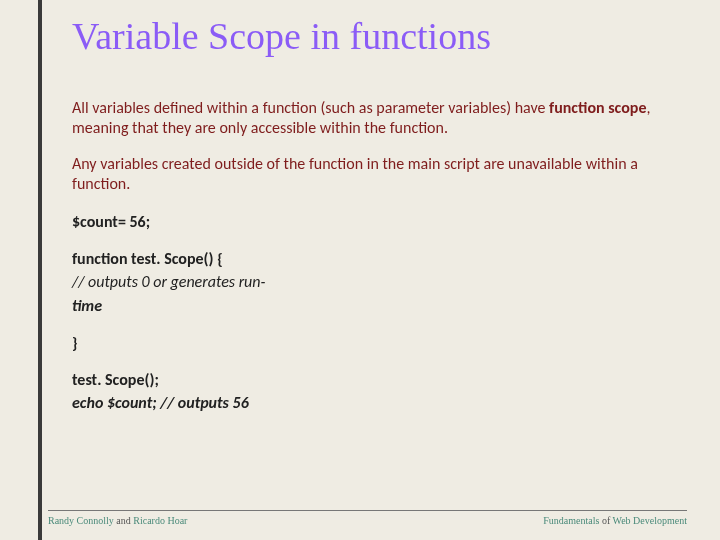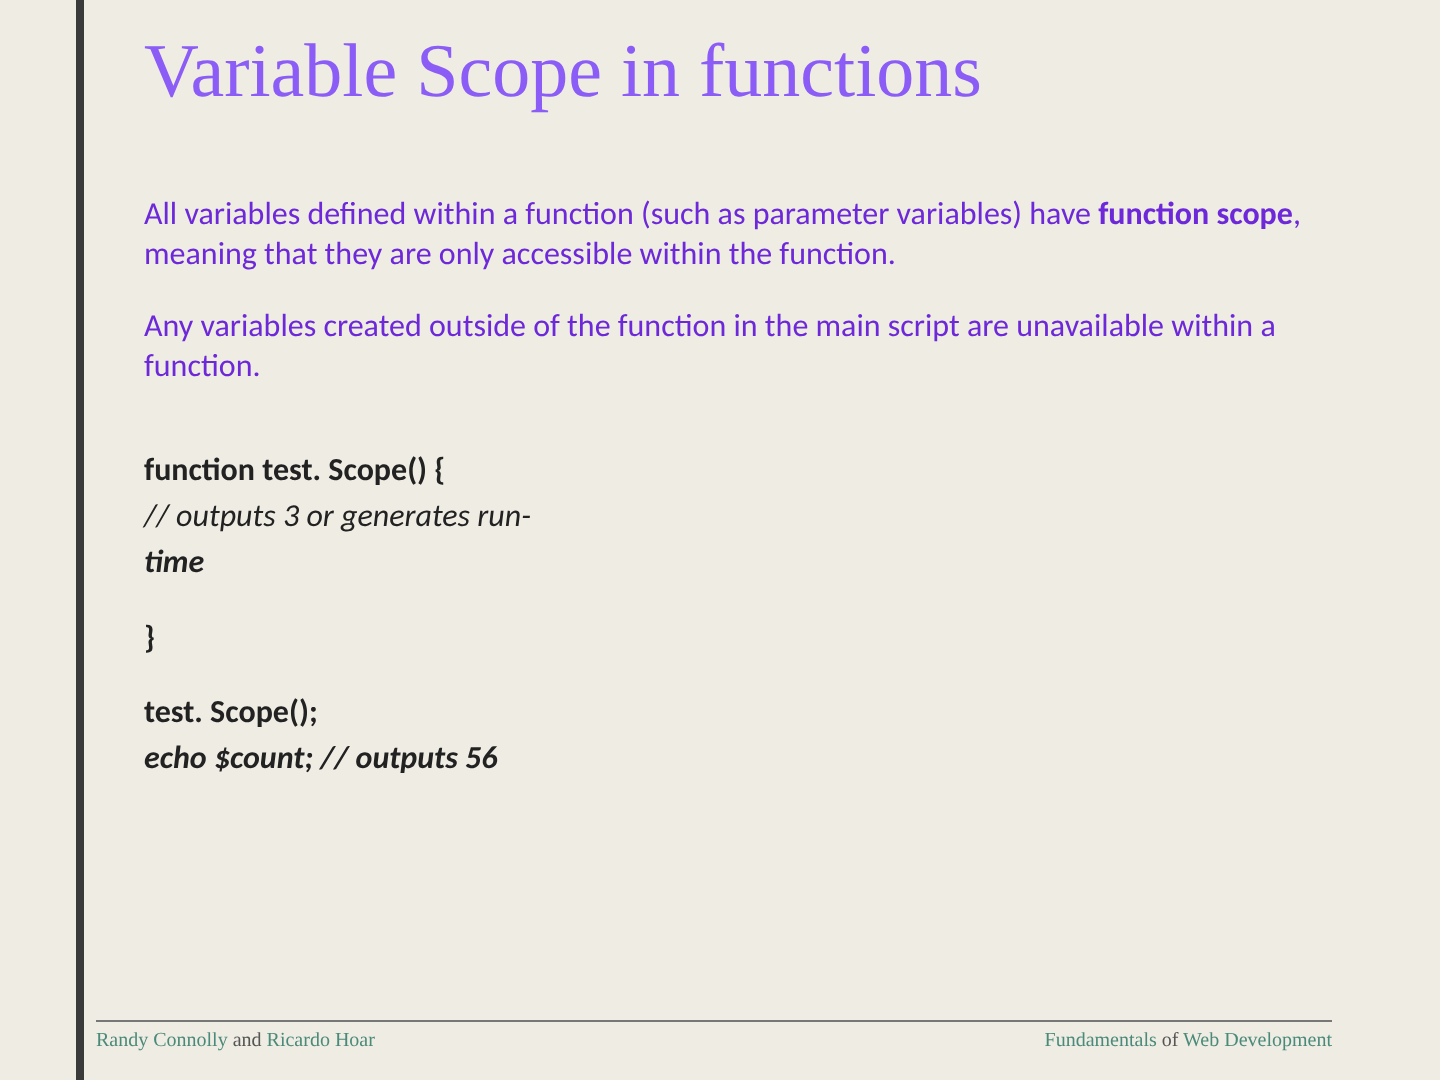--- a/index.html
+++ b/index.html
@@ -35,7 +35,7 @@
   .para {
     font-size: 16px;
     line-height: 1.25;
-    color: #6d28d9;
+    color: #7f1d1d;
     margin-bottom: 16px;
   }
   .code-block {

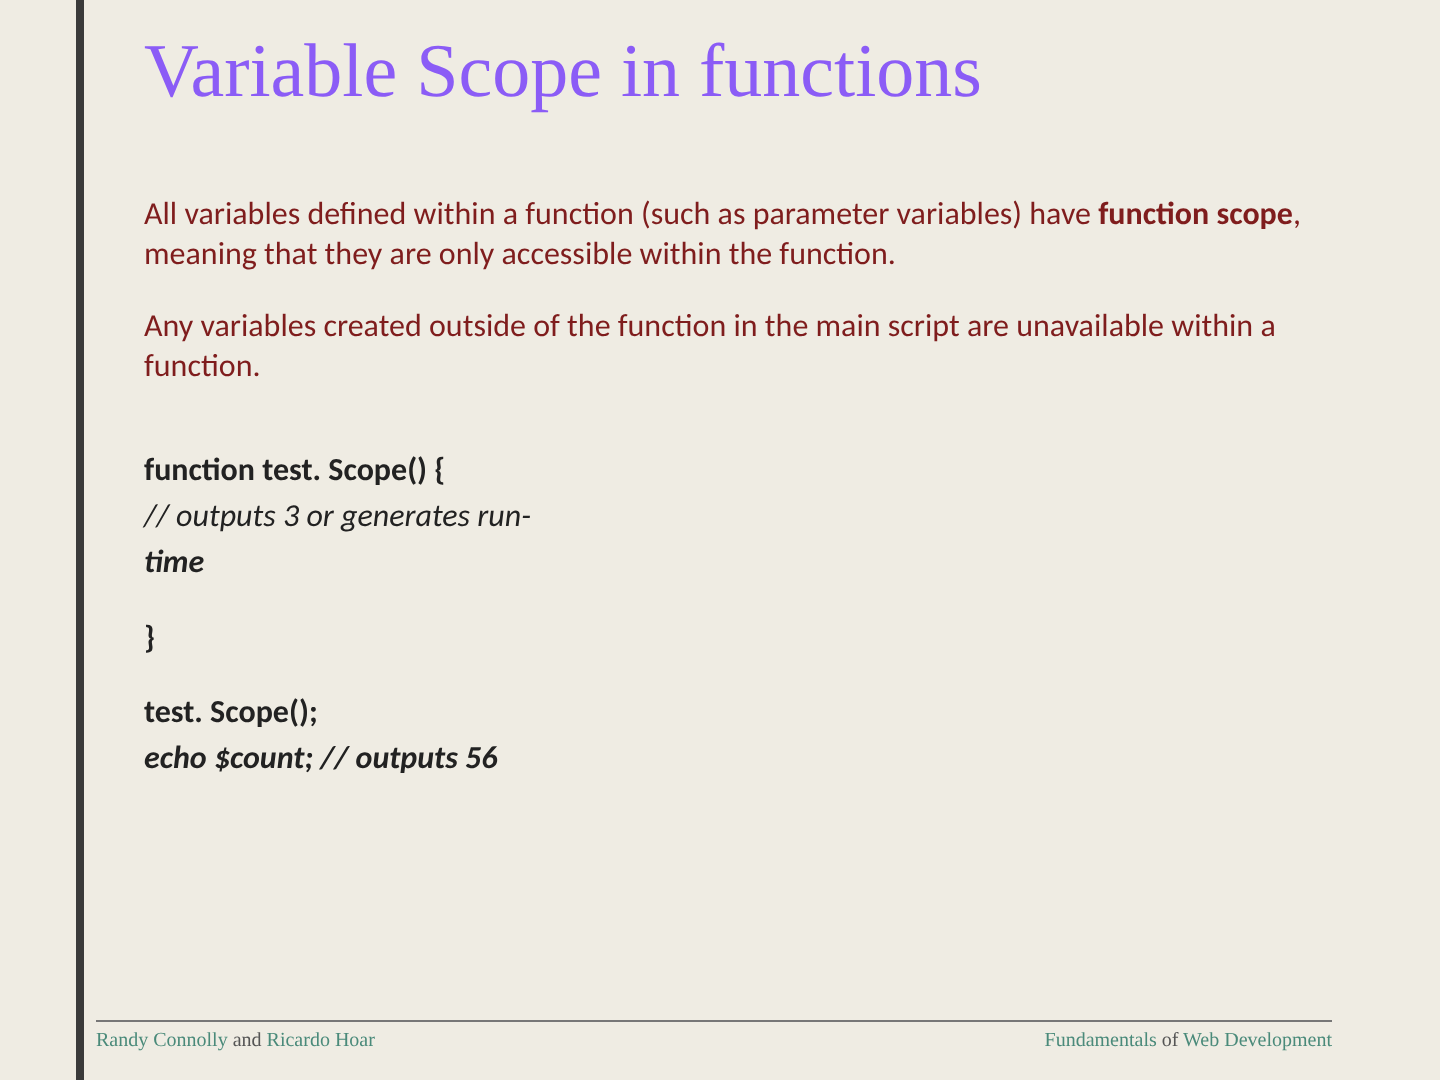--- a/index.html
+++ b/index.html
@@ -87,6 +87,7 @@
   <p class="para">Any variables created outside of the function in the main script are unavailable within a function.</p>
 
   <div class="code-block">
+    <div class="b">$count= 56;</div>
     <div style="height:14px"></div>
     <div class="b">function test. Scope() {</div>
     <div class="row">

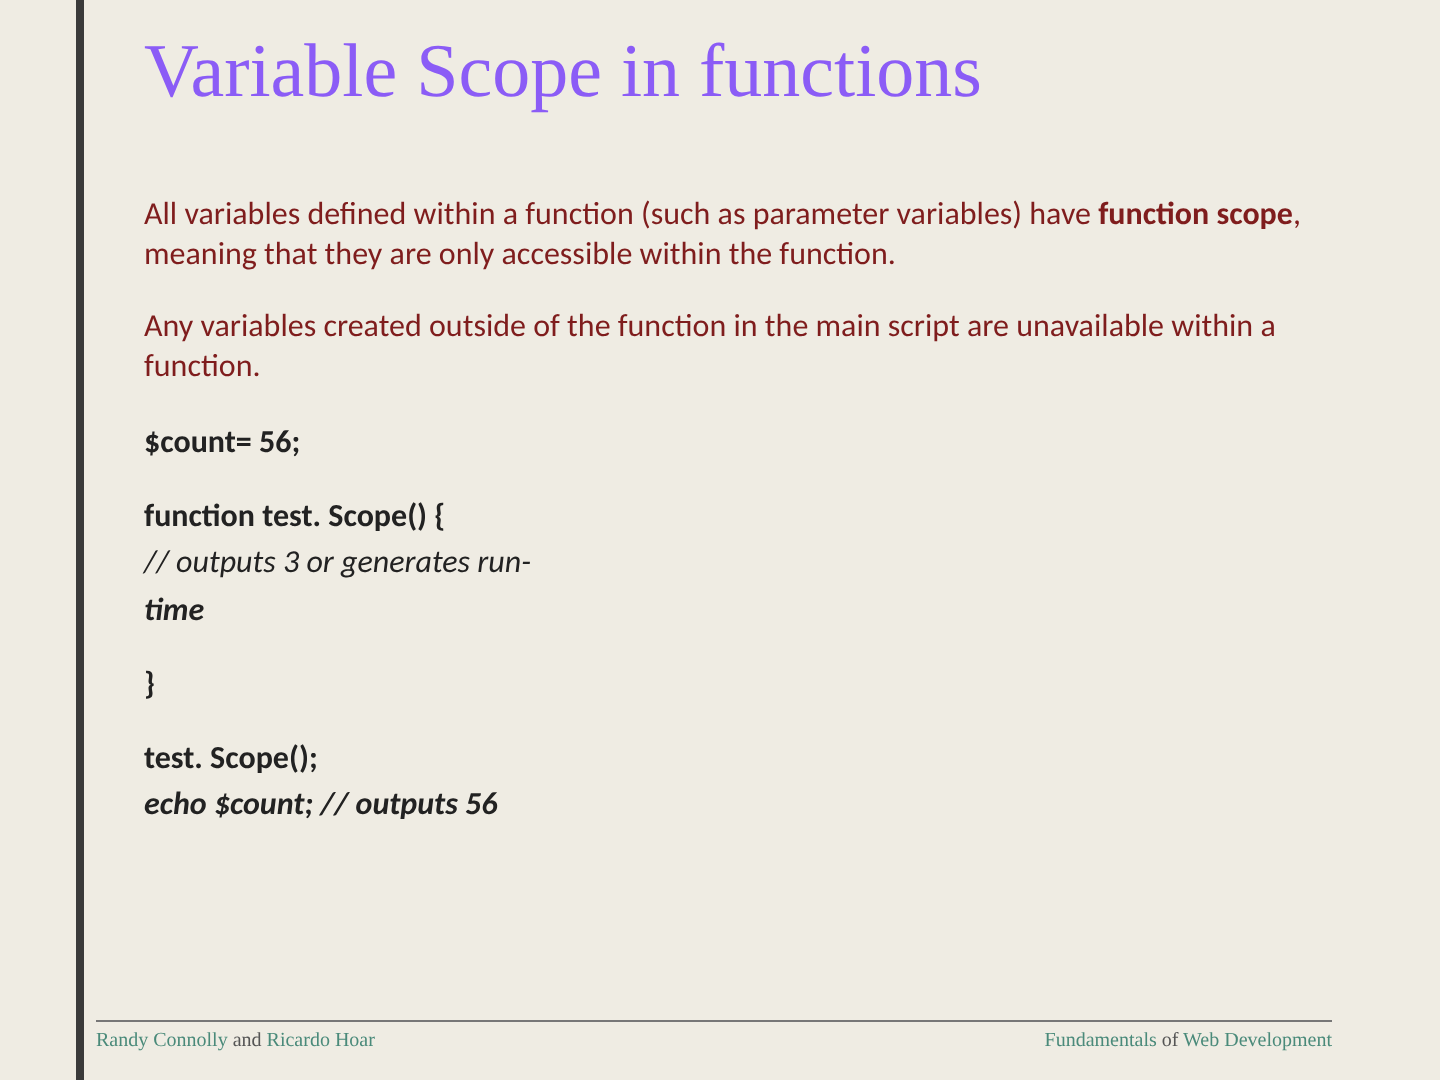--- a/index.html
+++ b/index.html
@@ -91,7 +91,7 @@
     <div style="height:14px"></div>
     <div class="b">function test. Scope() {</div>
     <div class="row">
-      <span class="i">// outputs 3 or generates run-</span>
+      <span class="i">// outputs 0 or generates run-</span>
     </div>
     <div class="row">
       <div class="left-col">

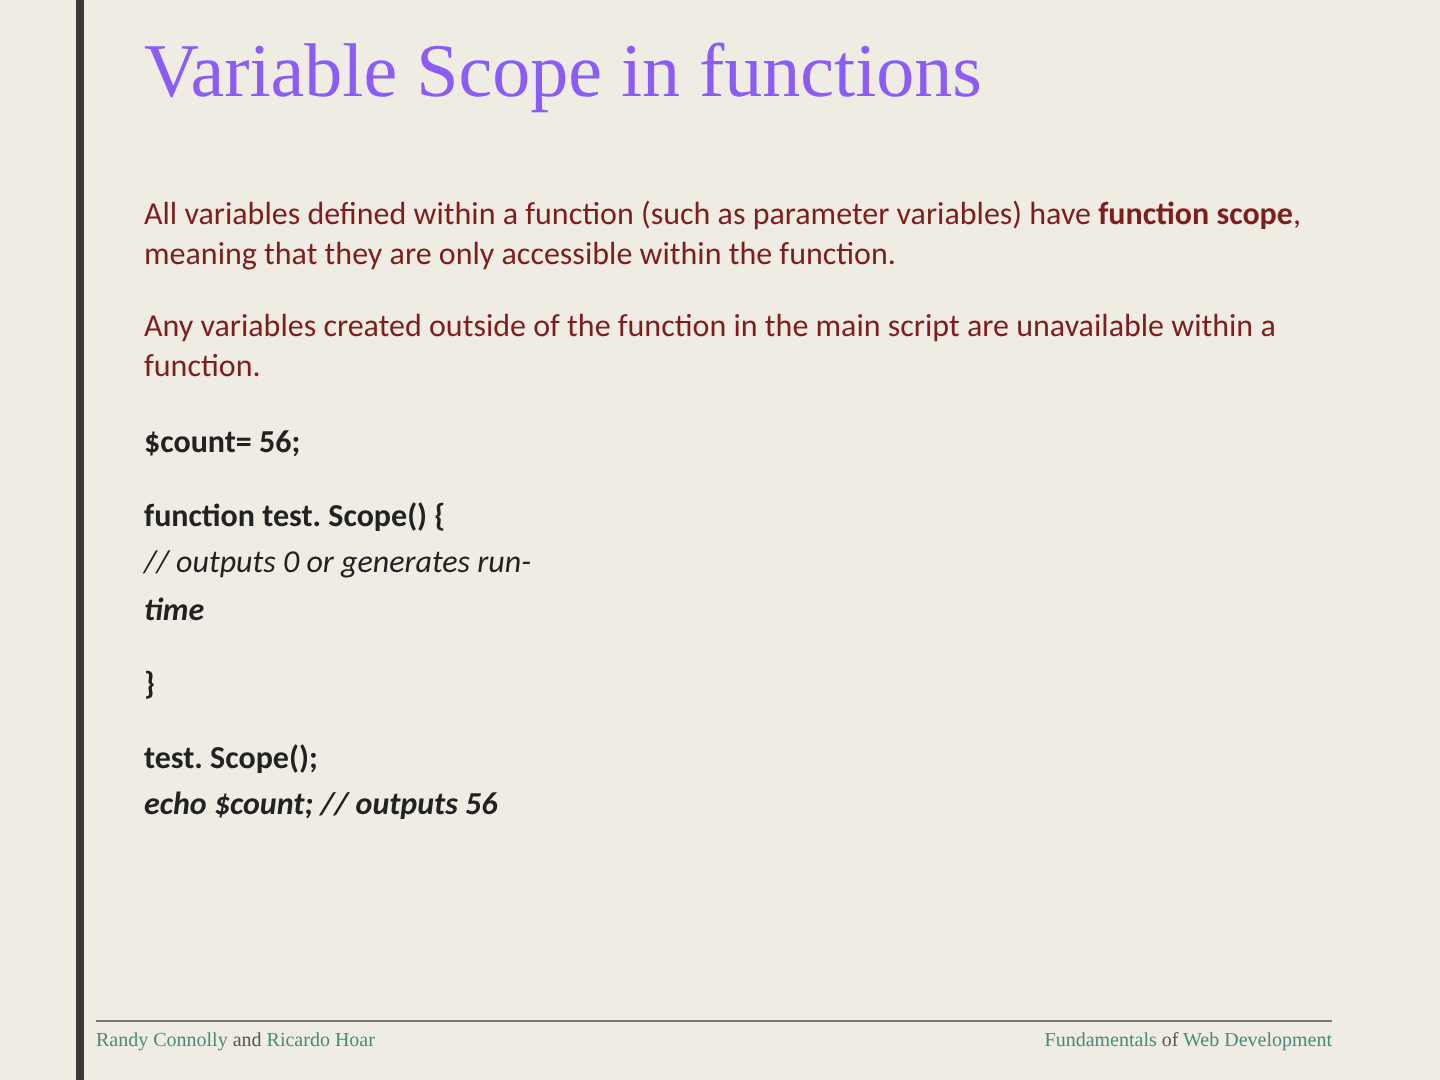--- a/index.html
+++ b/index.html
@@ -55,7 +55,7 @@
   .footer {
     position: absolute;
     left: 48px;
-    right: 54px;
+    right: 33px;
     bottom: 14px;
   }
   .footer-rule {

